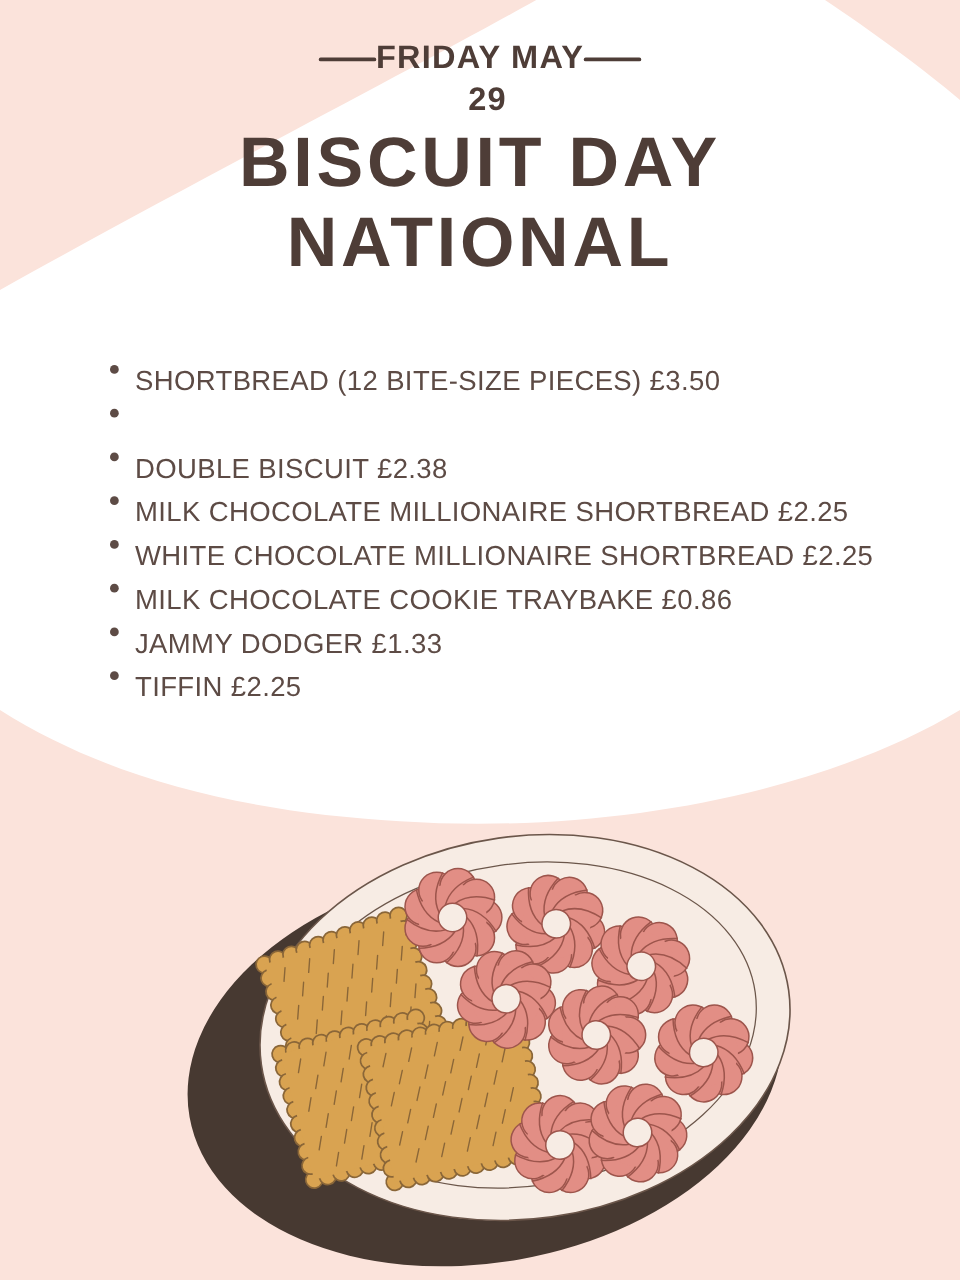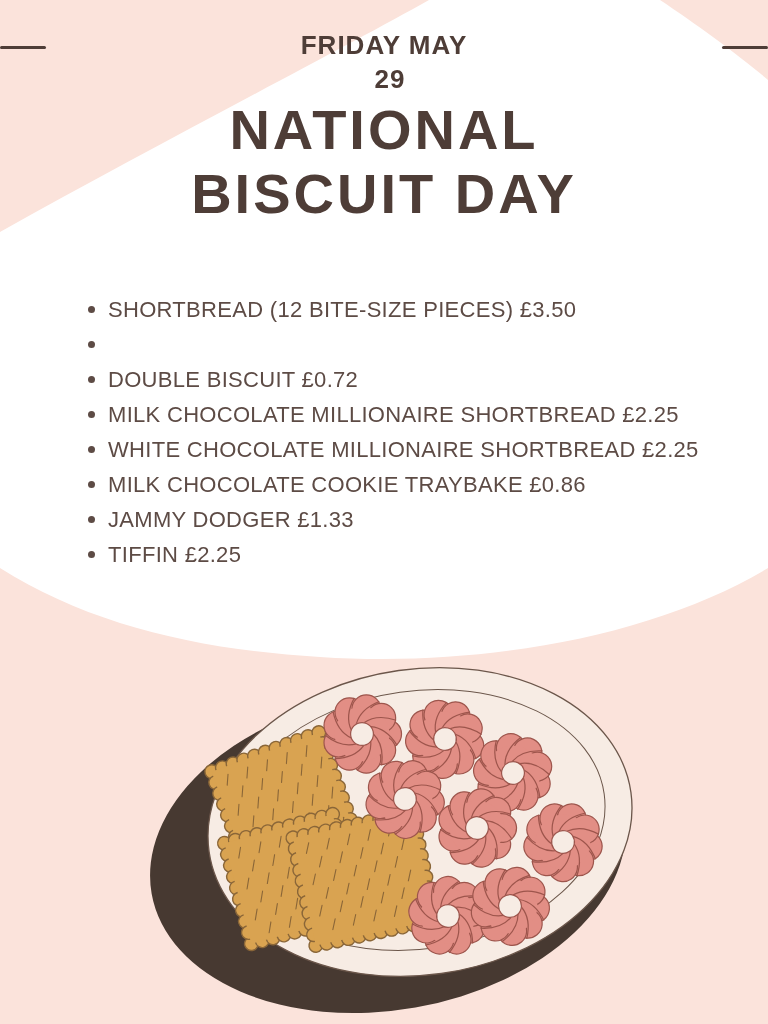--- a/index.html
+++ b/index.html
@@ -24,7 +24,7 @@
     text-align:center;color:var(--heading_text,#4e3d37);
   }
   .date-row{
-    display:flex;justify-content:space-between;align-items:center;
+    display:flex;justify-content:center;align-items:center;
   }
   .dash{
     width:46px;height:3px;border-radius:2px;

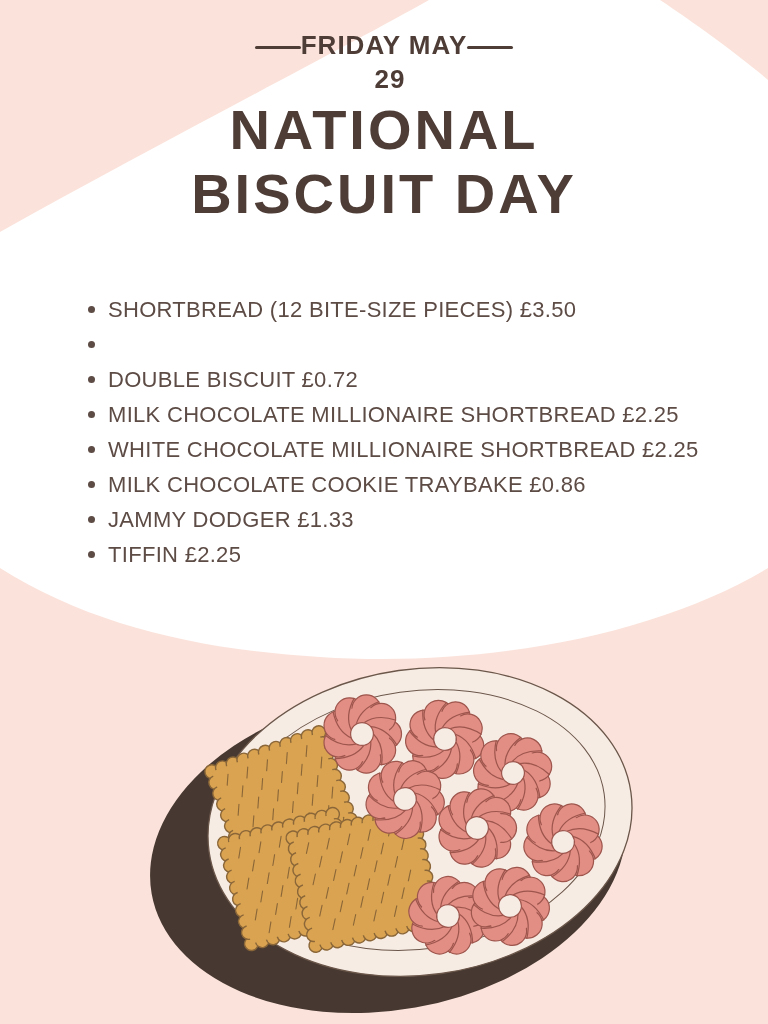--- a/index.html
+++ b/index.html
@@ -87,8 +87,8 @@
   </div>
 
   <div class="title">
+    <div>BISCUIT DAY</div>
     <div>NATIONAL</div>
-    <div>BISCUIT DAY</div>
   </div>
 
   <ul class="menu">

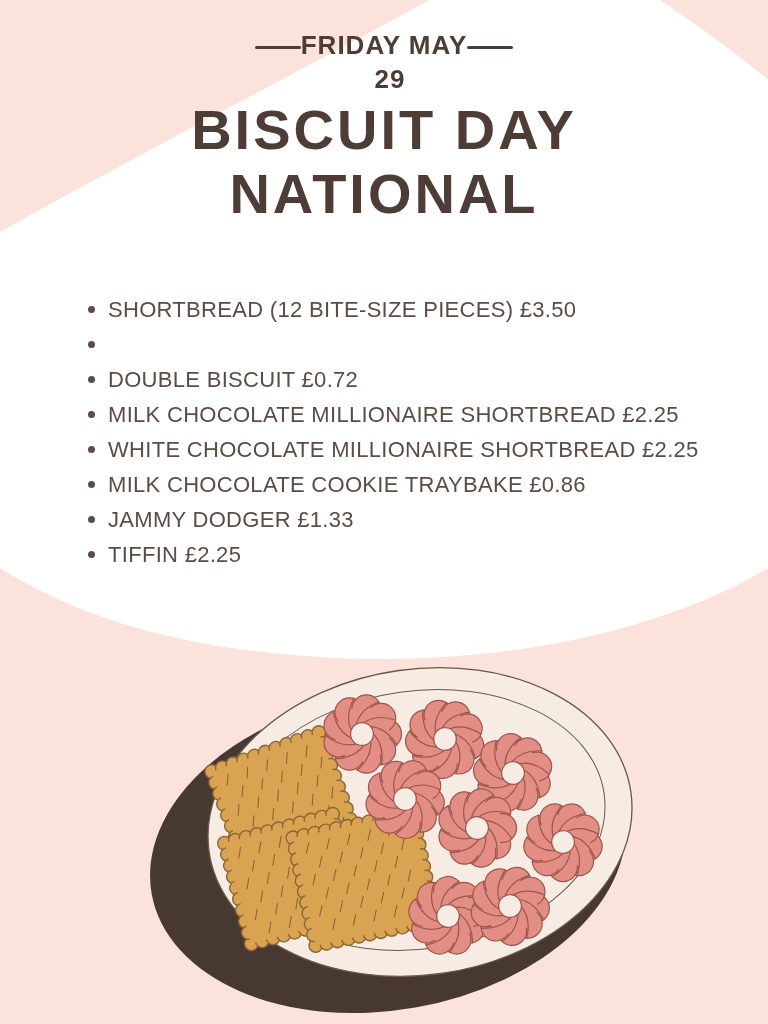--- a/index.html
+++ b/index.html
@@ -48,7 +48,7 @@
     list-style:none;margin:0;padding:0;
   }
   .menu li{
-    display:flex;align-items:center;height:35px;
+    display:flex;height:35px;
   }
   .bullet{
     flex:0 0 auto;width:7px;height:7px;border-radius:50%;

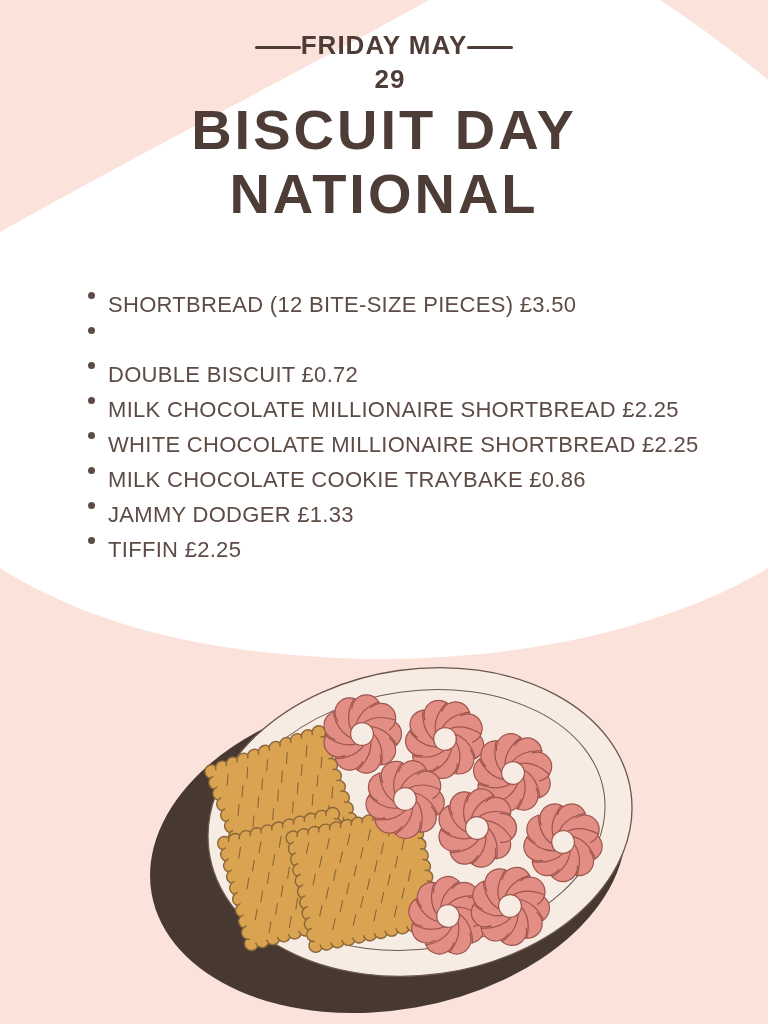--- a/index.html
+++ b/index.html
@@ -101,7 +101,7 @@
       </li>
     <li>
         <span class="bullet"></span>
-        <span class="item-text">DOUBLE BISCUIT £0.72</span>
+        <span class="item-text">DOUBLE BISCUIT £2.38</span>
       </li>
     <li>
         <span class="bullet"></span>

